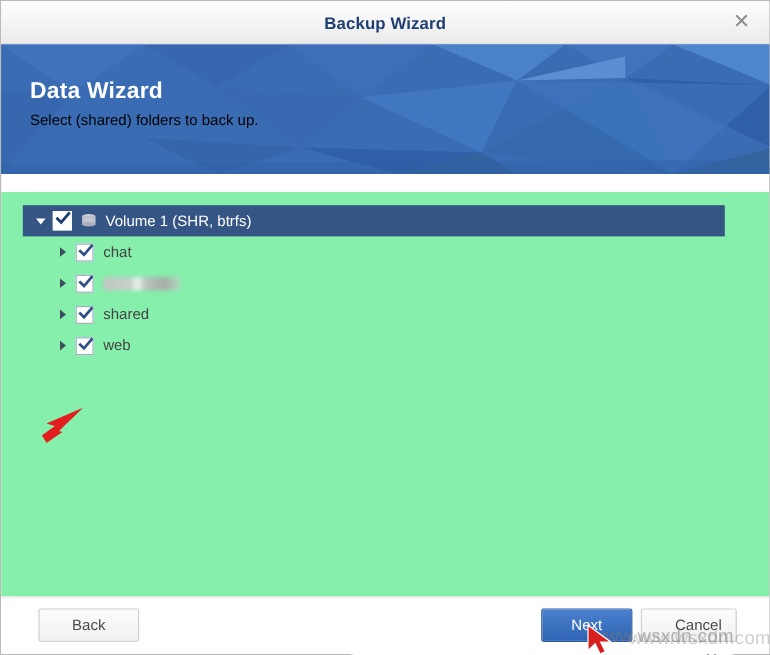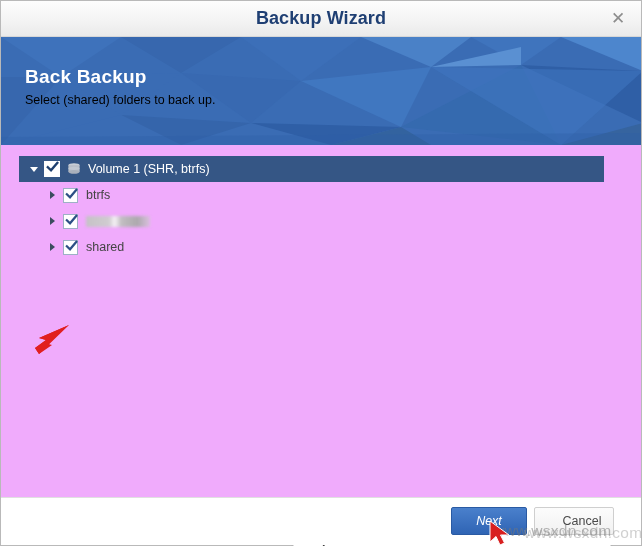--- a/index.html
+++ b/index.html
@@ -40,7 +40,7 @@
     justify-content: center;
   }
   .titlebar-title {
-    font-size: 18px;
+    font-size: 14px;
     font-weight: bold;
     color: #1f3f73;
     letter-spacing: .1px;

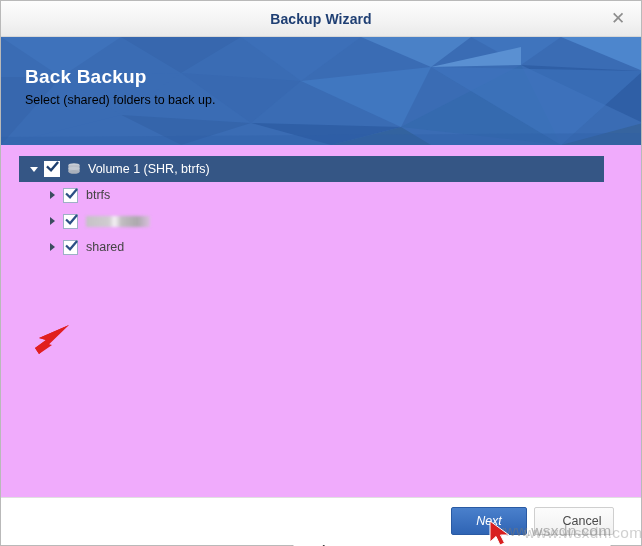--- a/index.html
+++ b/index.html
@@ -346,7 +346,7 @@
       <polygon points="0,100 642,96 642,108 0,108" fill="#2f5ea5" opacity="0.35"></polygon>
     </svg>
     <div class="banner-text">
-      <div class="banner-title">Back Backup</div>
+      <div class="banner-title">Data Wizard</div>
       <div class="banner-sub">Select (shared) folders to back up.</div>
     </div>
   </div>

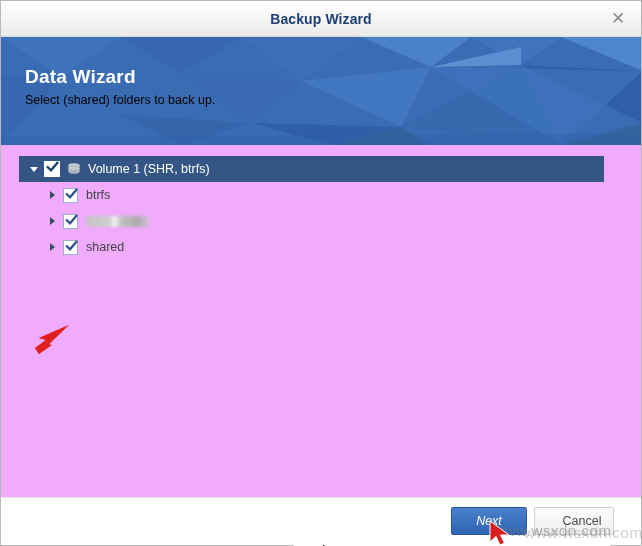--- a/index.html
+++ b/index.html
@@ -101,8 +101,9 @@
   .body {
     position: relative;
     flex: 1 1 auto;
-    background: #f0abfc;
+    background: #86efac;
     padding: 0;
+    margin-top: 15px;
   }
 
   

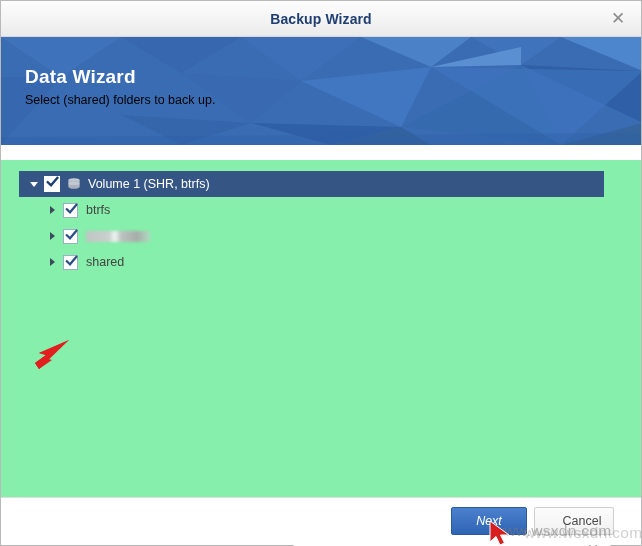--- a/index.html
+++ b/index.html
@@ -385,7 +385,7 @@
             <path d="M2 7.3 L5.4 10.6 L12.2 2.6" stroke="#2c4f85" stroke-width="2.4" fill="none" stroke-linecap="square"></path>
           </svg>
         </span>
-        <span class="tree-label">btrfs</span>
+        <span class="tree-label">chat</span>
       </div>
 
       <div class="tree-row child">

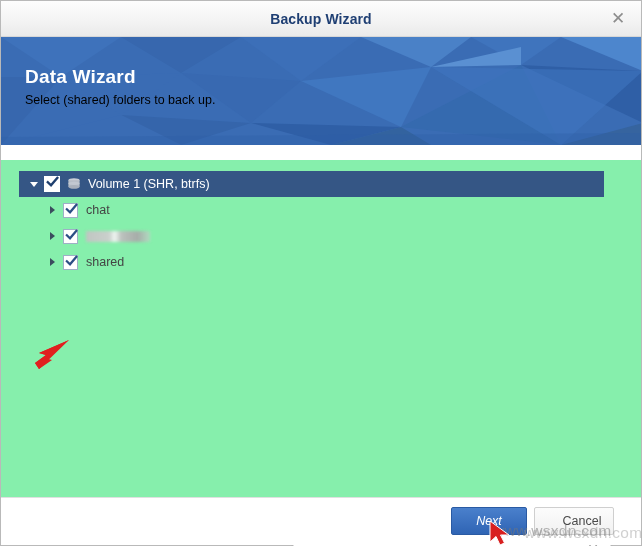--- a/index.html
+++ b/index.html
@@ -413,6 +413,17 @@
       </div>
 
 
+      <div class="tree-row child">
+        <span class="twisty">
+            <span class="tri-right"></span>
+          </span>
+        <span class="cbox">
+          <svg class="tick" viewBox="0 0 14 14">
+            <path d="M2 7.3 L5.4 10.6 L12.2 2.6" stroke="#2c4f85" stroke-width="2.4" fill="none" stroke-linecap="square"></path>
+          </svg>
+        </span>
+        <span class="tree-label">web</span>
+      </div>
 
     </div>
 

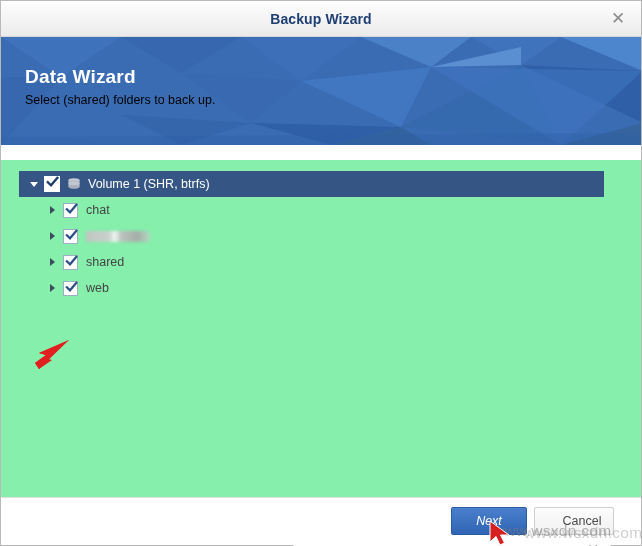--- a/index.html
+++ b/index.html
@@ -444,6 +444,7 @@
   </div>
 
   <div class="footer">
+    <div class="btn btn-default" id="btn-back">Back</div>
     <div class="btn btn-primary" id="btn-next">Next</div>
     <div class="btn btn-default" id="btn-cancel">Cancel</div>
   </div>

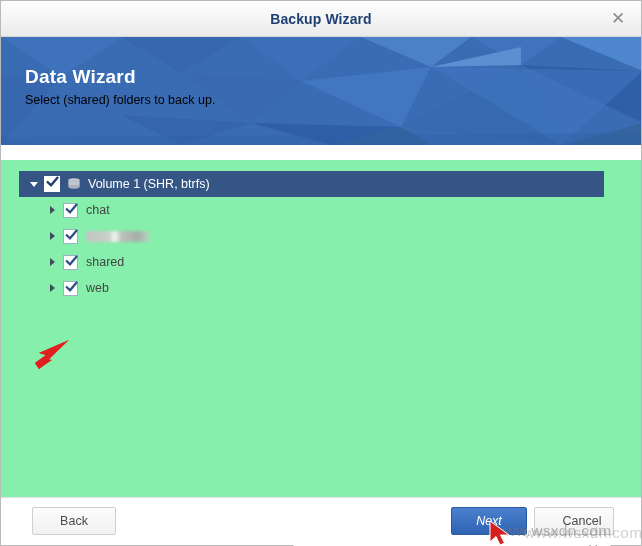--- a/index.html
+++ b/index.html
@@ -280,7 +280,7 @@
     color: #ffffff;
   }
   #btn-back { left: 31px; }
-  #btn-next { left: 450px; width: 76px; min-width: 76px; font-style: italic; }
+  #btn-next { left: 450px; width: 76px; min-width: 76px; }
   #btn-cancel { left: 533px; width: 80px; min-width: 80px; padding-left: 16px; }
 
   

